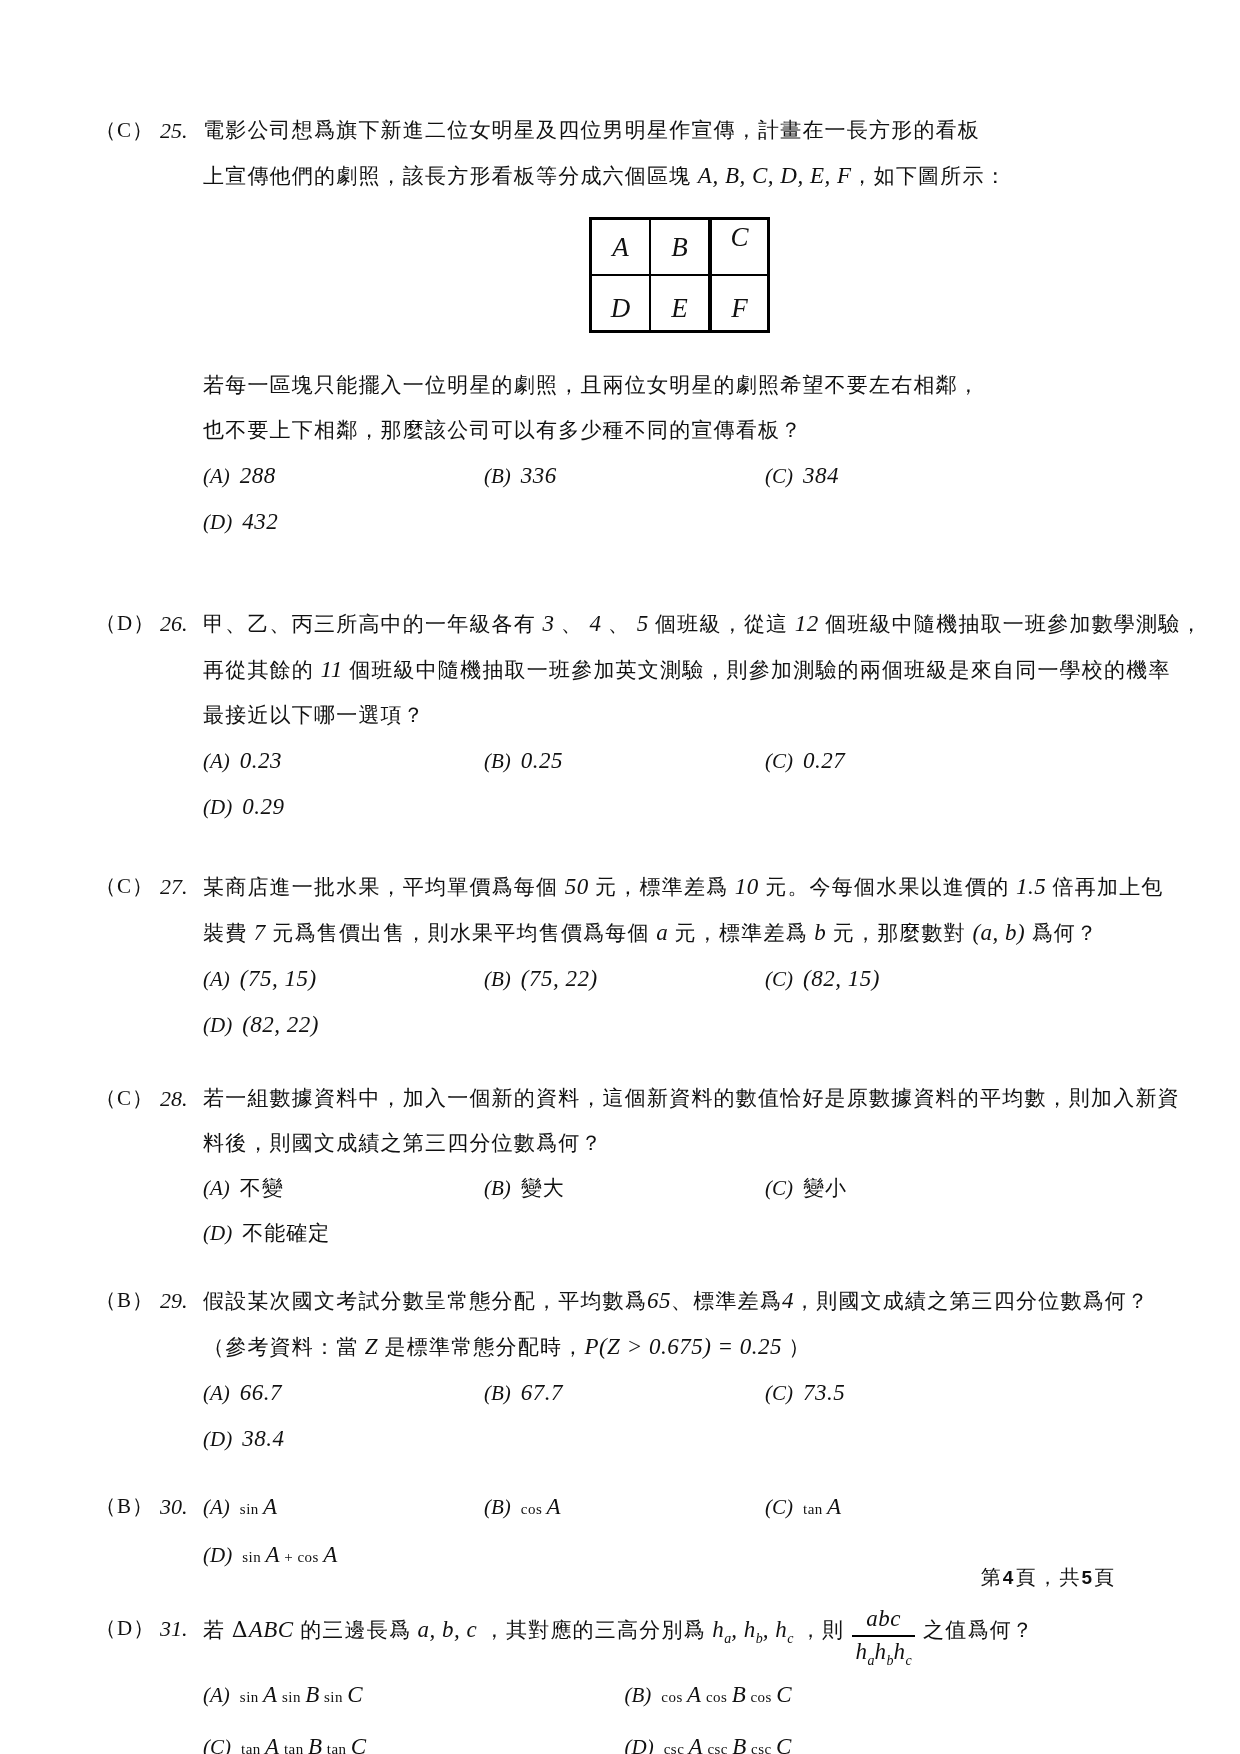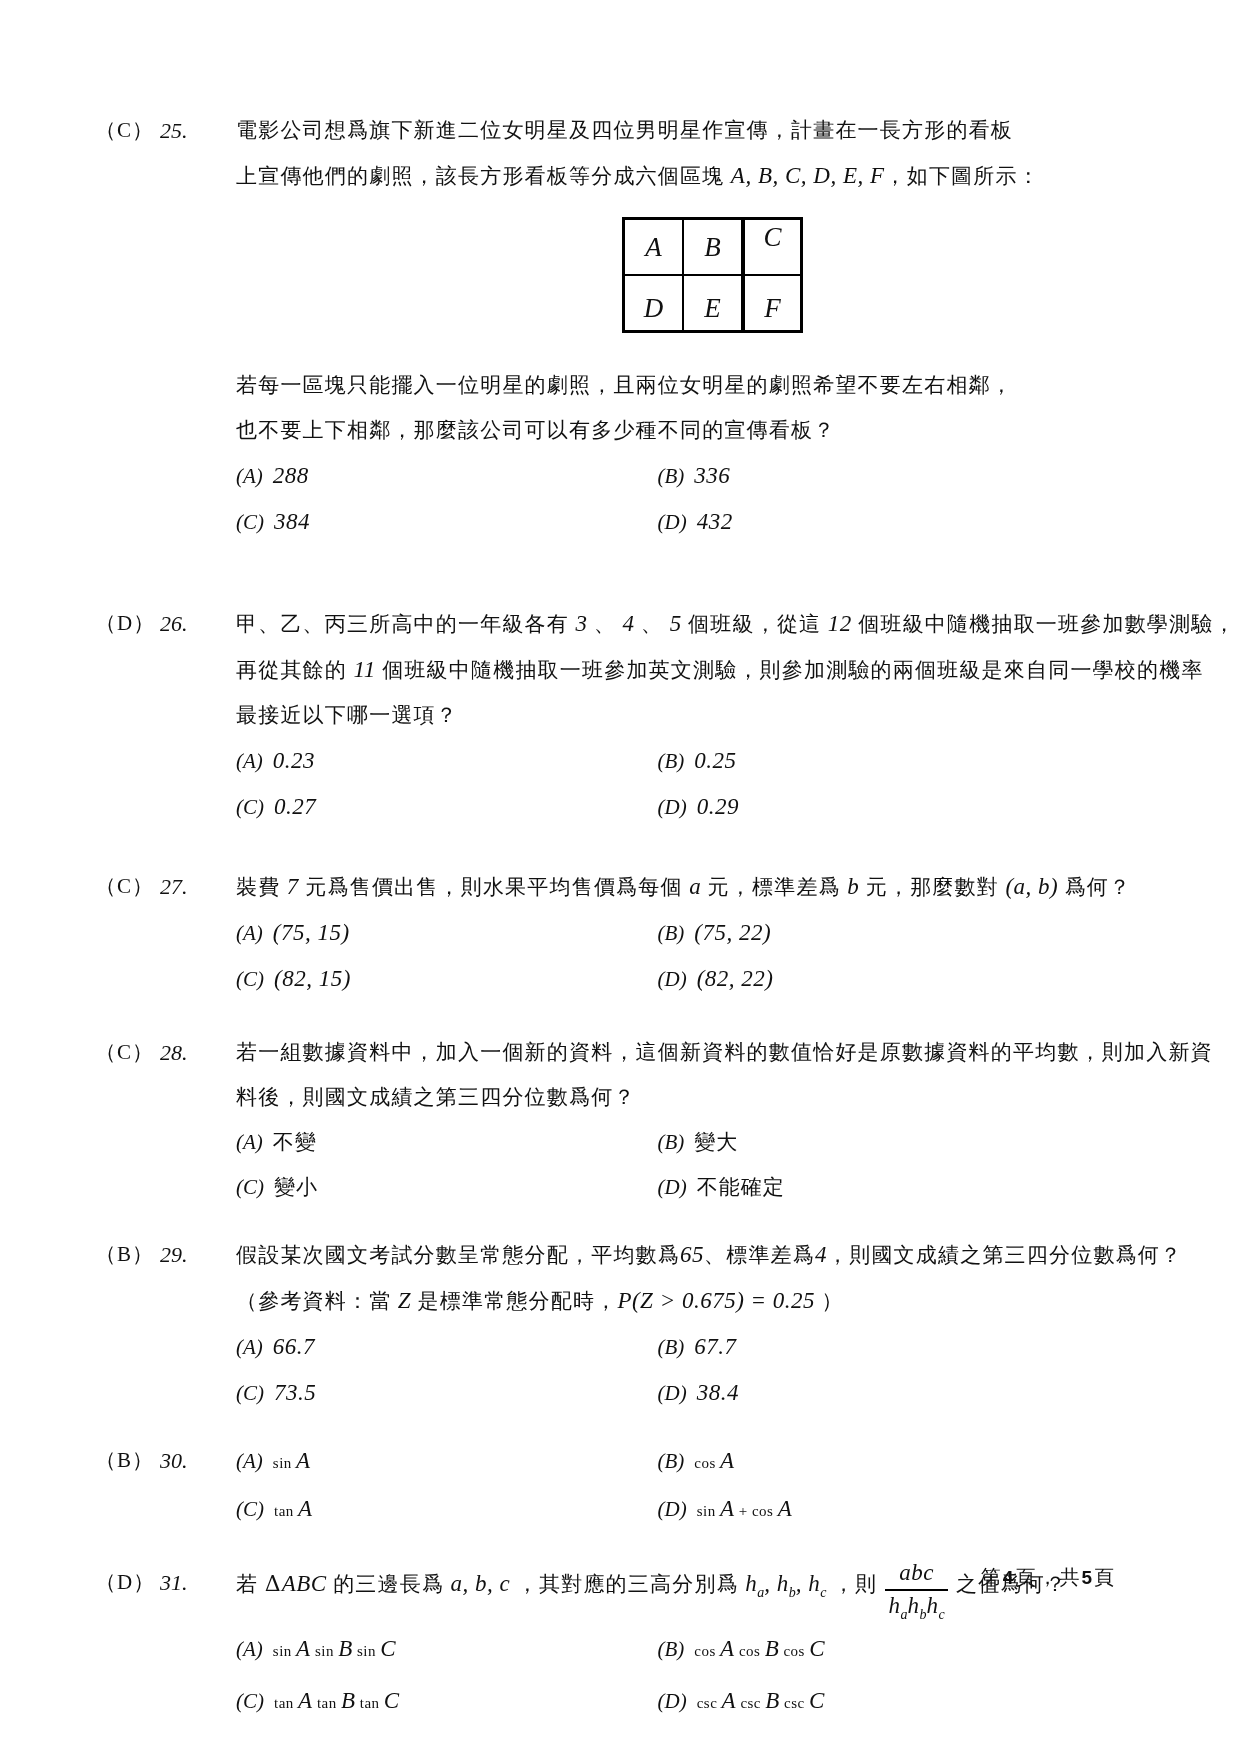--- a/index.html
+++ b/index.html
@@ -26,7 +26,7 @@
 
   .answer { font-size:21px; line-height:45px; letter-spacing:1px; }
   .qnum  { font-size:22px; line-height:45px; font-style:italic; }
-  .qbody { min-width:843px;margin-left:33px; }
+  .qbody { min-width:843px; }
 
   .qline { font-size:21px; line-height:45px; letter-spacing:1.2px; white-space:nowrap; }
 

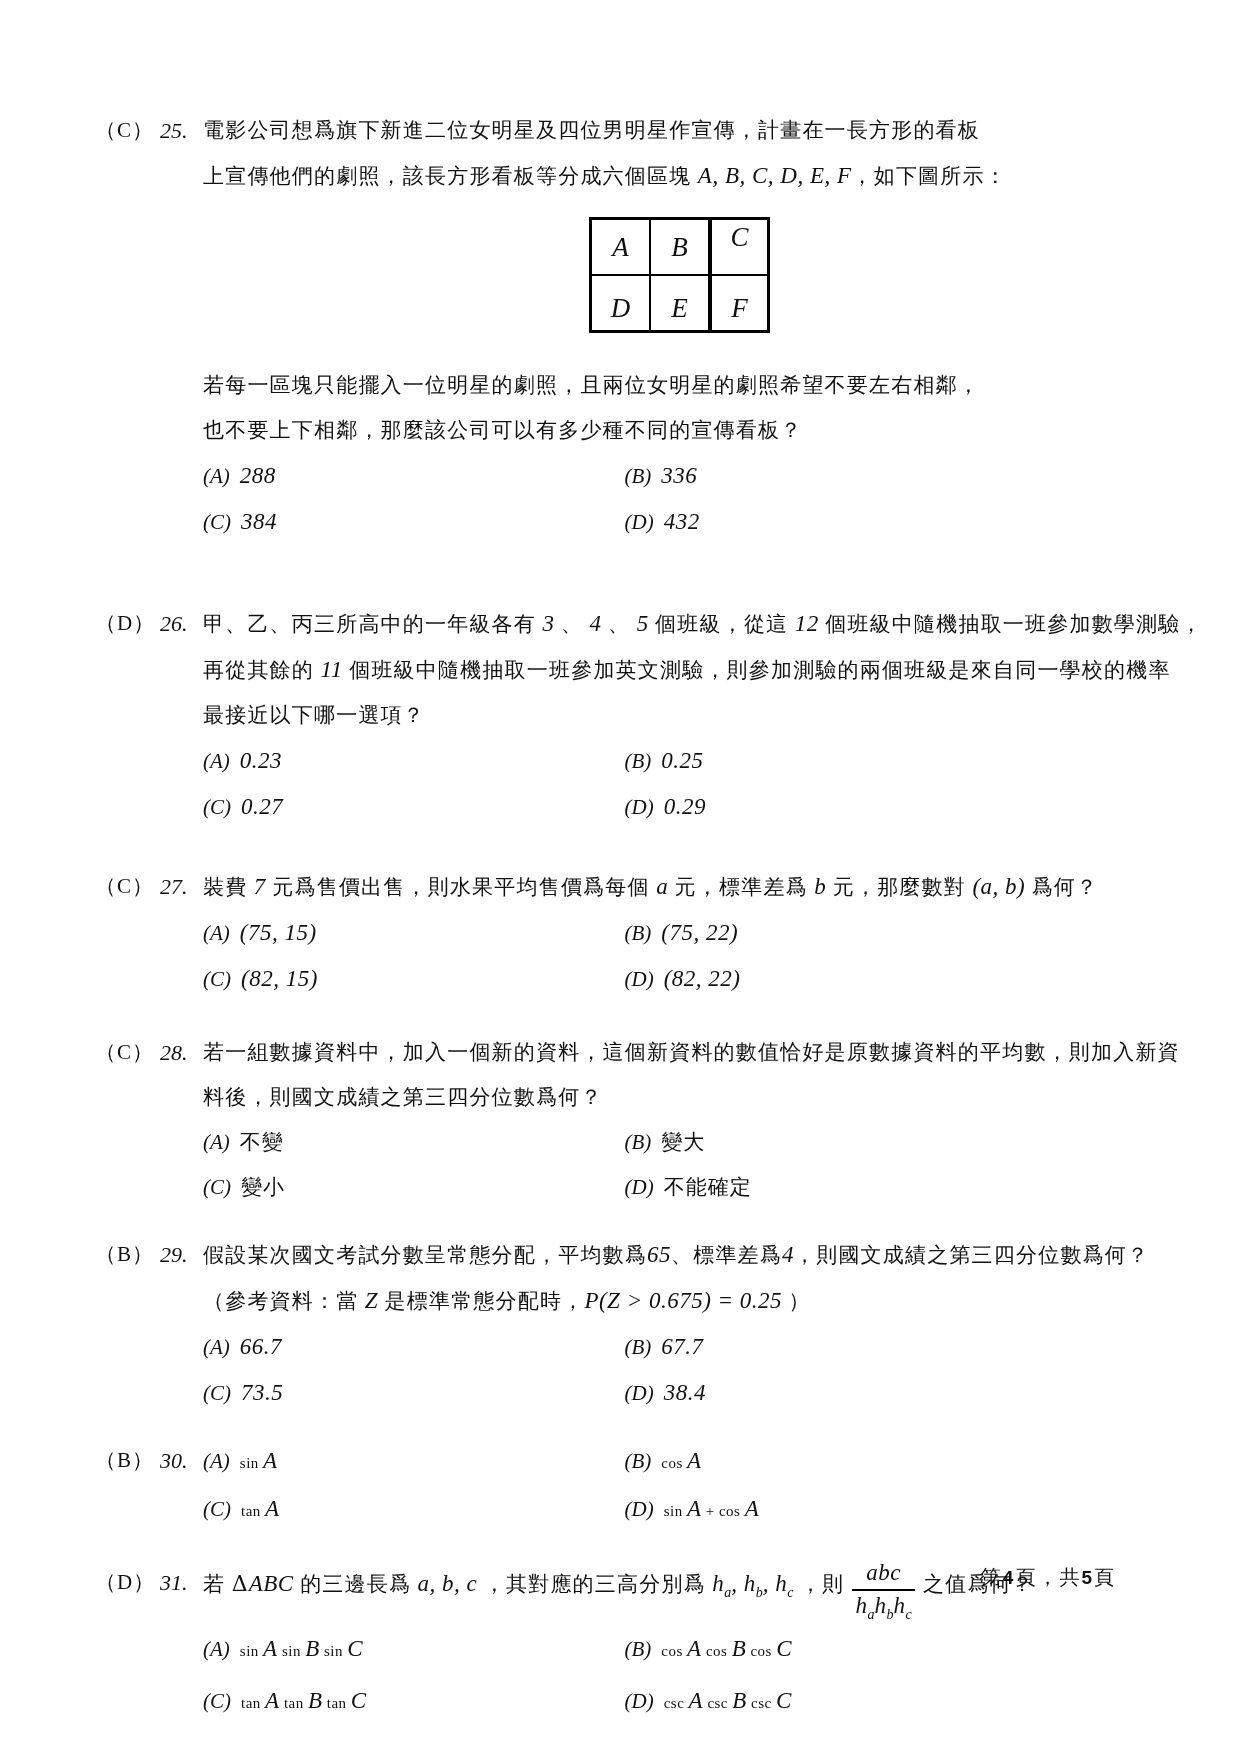--- a/index.html
+++ b/index.html
@@ -49,7 +49,7 @@
 
   
   .options { display:grid; margin-top:0; }
-  .options.cols4 { grid-template-columns:repeat(2,1fr); }
+  .options.cols4 { grid-template-columns:repeat(3,1fr); }
   .options.cols2 { grid-template-columns:1fr 1fr; }
   .option { font-size:21px; line-height:45px; white-space:nowrap; }
   .options.cols2 .option { line-height:50px; }

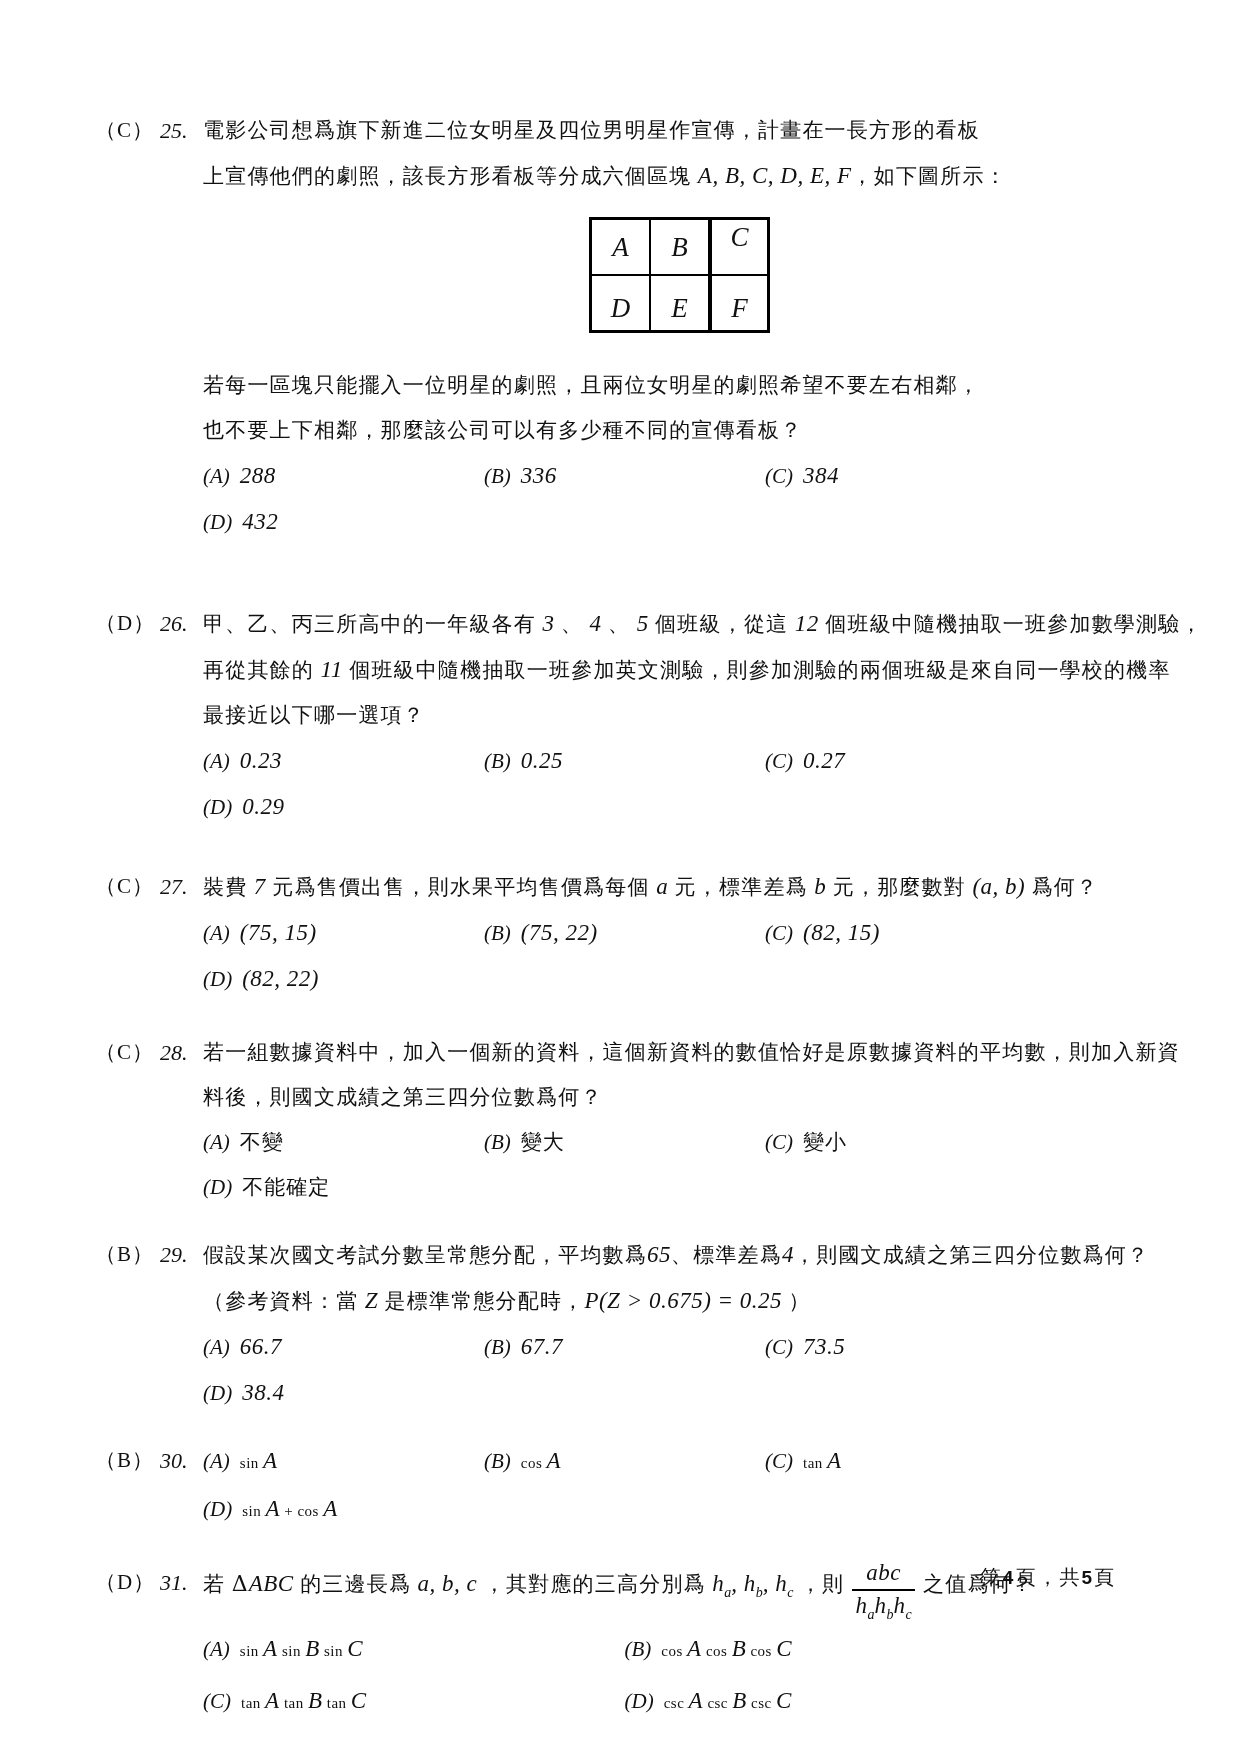--- a/index.html
+++ b/index.html
@@ -125,6 +125,7 @@
         <div class="answer">（C）</div>
         <div class="qnum">27.</div>
         <div class="qbody">
+          <div class="qline"><span class="run cjk">某商店進一批水果，平均單價爲每個 </span><span class="run lat">50</span><span class="run cjk"> 元，標準差爲 </span><span class="run lat">10</span><span class="run cjk"> 元。今每個水果以進價的 </span><span class="run lat">1.5</span><span class="run cjk"> 倍再加上包</span></div>
           <div class="qline"><span class="run cjk">裝費 </span><span class="run lat">7</span><span class="run cjk"> 元爲售價出售，則水果平均售價爲每個 </span><span class="run lat">a</span><span class="run cjk"> 元，標準差爲 </span><span class="run lat">b</span><span class="run cjk"> 元，那麼數對 </span><span class="run lat">(a, b)</span><span class="run cjk"> 爲何？</span></div>
           <div class="options cols4">
             <div class="option"><span class="opt-label">(A)</span><span class="opt-value"><span class="run lat">(75, 15)</span></span></div>

